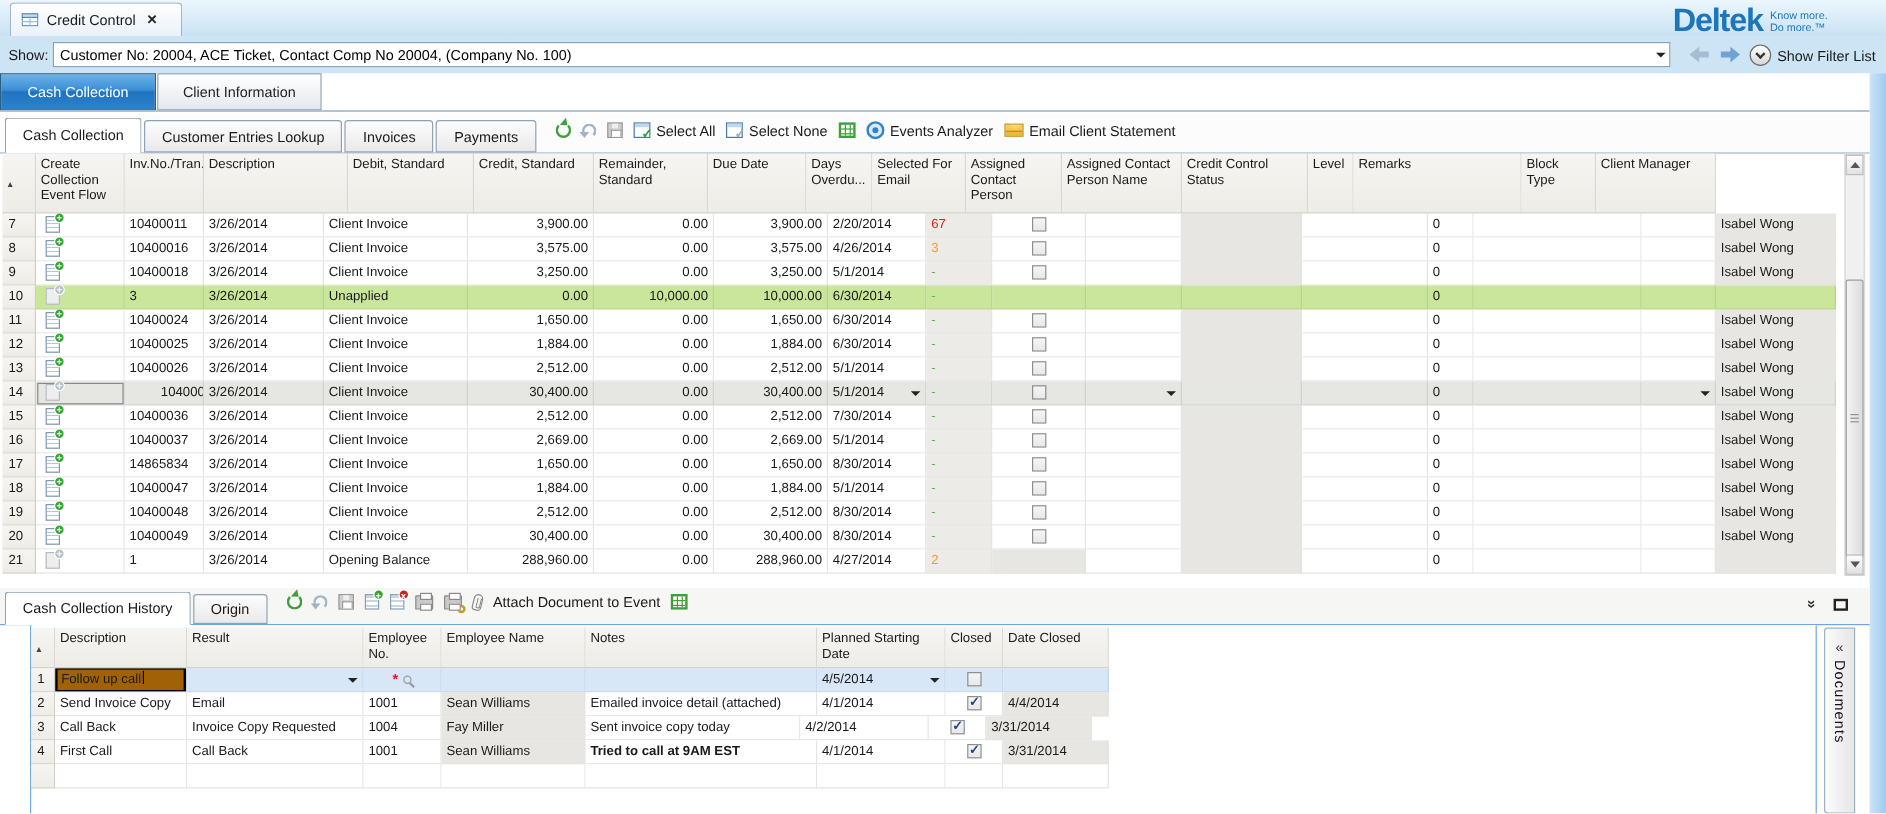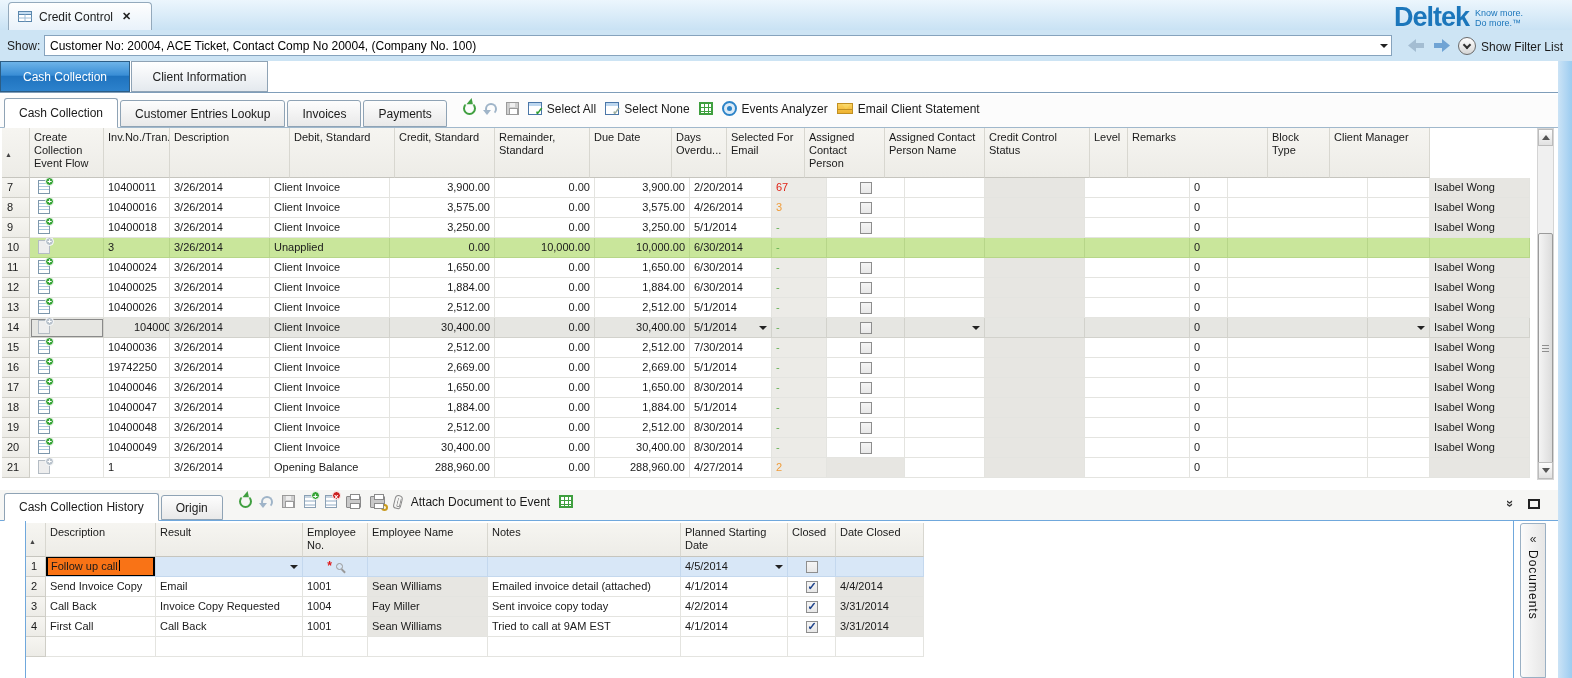--- a/index.html
+++ b/index.html
@@ -442,7 +442,7 @@
       <div class="grow r-normal">
         <div class="cell c-num numcell" style="width: 28px;">16</div>
         <div class="cell c-flow" style="width: 74px;"><span class="flowicon"><span class="fi-doc"></span><span class="fi-b">+</span></span></div>
-        <div class="cell c-invno" style="width: 66px;">19742250</div>
+        <div class="cell c-invno" style="width: 66px;">10400037</div>
         <div class="cell c-posted" style="width: 100px;">3/26/2014</div>
         <div class="cell c-desc" style="width: 120px;">Client Invoice</div>
         <div class="cell c-debit right" style="width: 105px;">2,669.00</div>

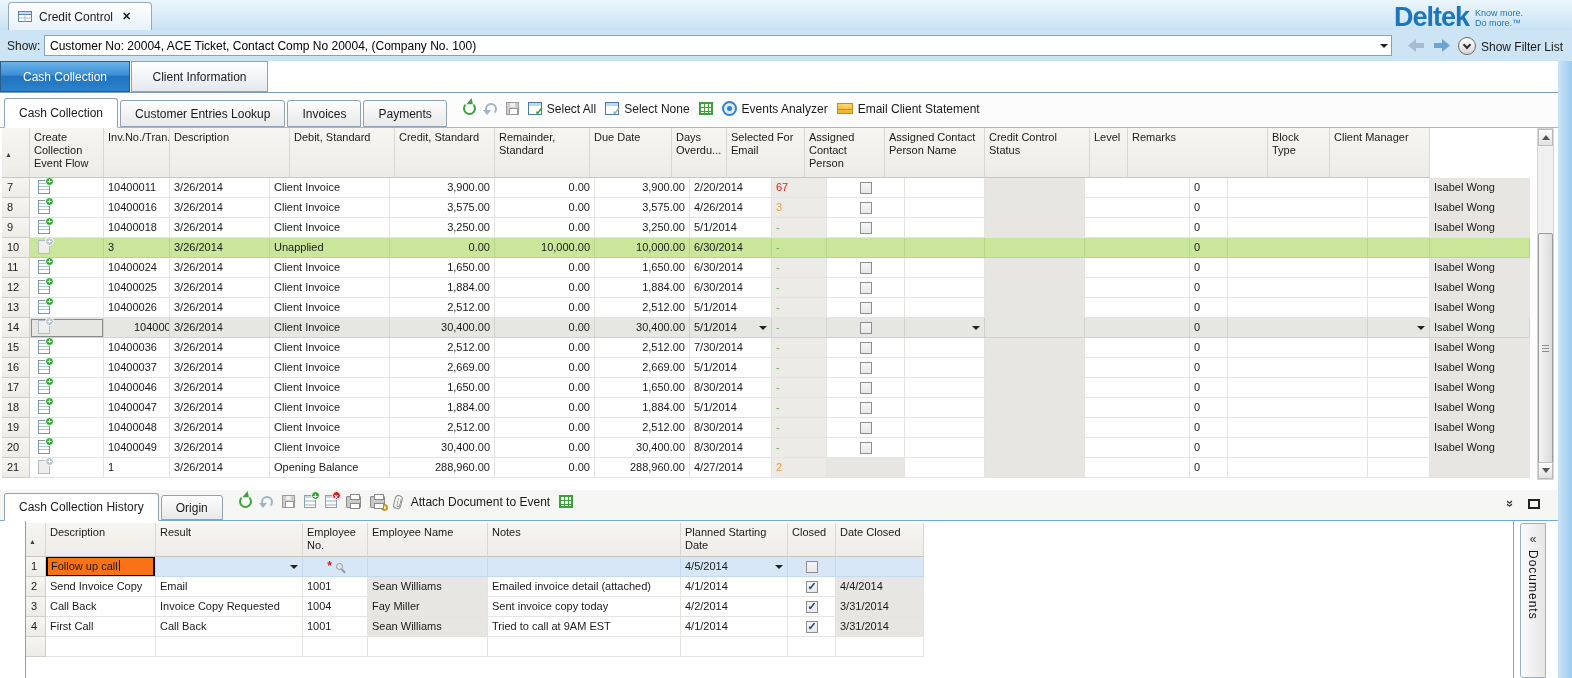--- a/index.html
+++ b/index.html
@@ -462,7 +462,7 @@
       <div class="grow r-normal">
         <div class="cell c-num numcell" style="width: 28px;">17</div>
         <div class="cell c-flow" style="width: 74px;"><span class="flowicon"><span class="fi-doc"></span><span class="fi-b">+</span></span></div>
-        <div class="cell c-invno" style="width: 66px;">10400046</div>
+        <div class="cell c-invno" style="width: 66px;">14865834</div>
         <div class="cell c-posted" style="width: 100px;">3/26/2014</div>
         <div class="cell c-desc" style="width: 120px;">Client Invoice</div>
         <div class="cell c-debit right" style="width: 105px;">1,650.00</div>

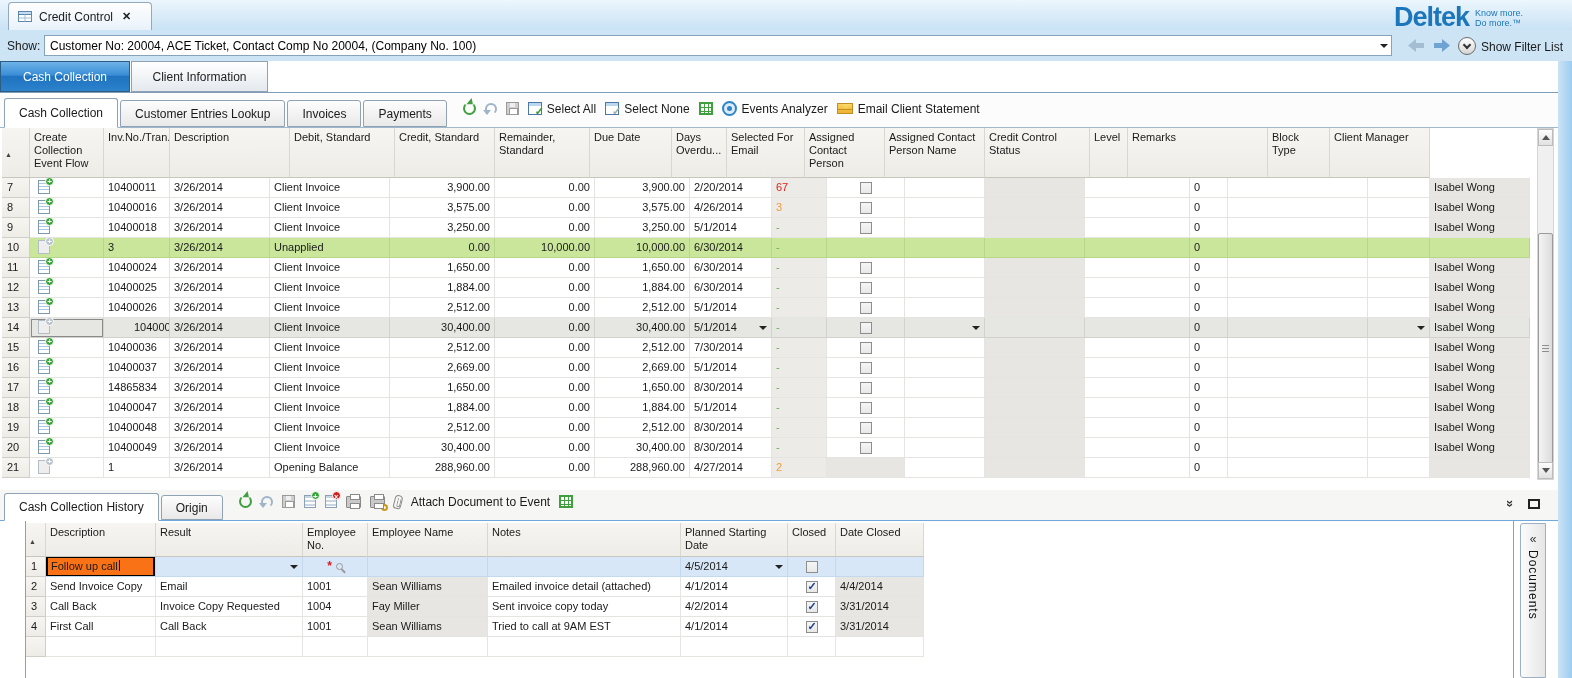--- a/index.html
+++ b/index.html
@@ -112,7 +112,7 @@
   .flowicon .fi-b { position:absolute; right:-3px; top:-3px; width:9px; height:9px; border-radius:50%; background:#35a435; border:1px solid #fff; color:#fff; font-size:8px; line-height:8px; font-weight:bold; text-align:center; }
   .flowicon.dis .fi-doc { background:#eeeeee; border-color:#b4bcc4; }
   .flowicon.dis .fi-b { background:#b9c2cc; }
-  .editbox { position:absolute; left:0; top:-1px; right:0; bottom:-1px; background:#f97316; border:2px solid #000; padding:0 3px; line-height:16px; white-space:nowrap; }
+  .editbox { position:absolute; left:0; top:-1px; right:0; bottom:-1px; background:#a16207; border:2px solid #000; padding:0 3px; line-height:16px; white-space:nowrap; }
   .caret { display:inline-block; width:1px; height:11px; background:#000; vertical-align:-1px; margin-left:1px; }
 
   .topgrid { position:absolute; left:2px; top:128px; width:1530px; }

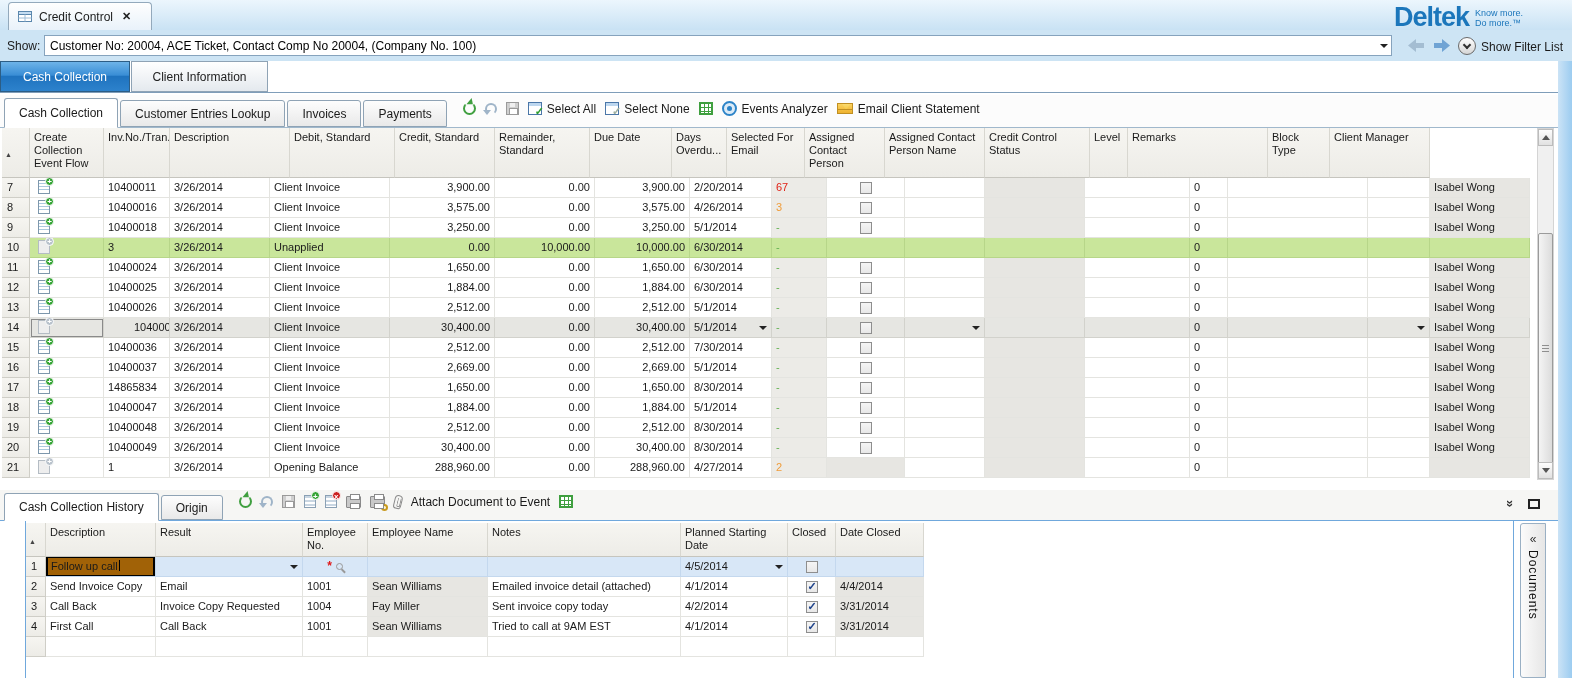--- a/index.html
+++ b/index.html
@@ -652,7 +652,7 @@
           <div class="cell c-result" style="width: 147px;">Invoice Copy Requested</div>
           <div class="cell c-empno" style="width: 65px;">1004</div>
           <div class="cell c-empname graycell" style="width: 120px;">Fay Miller</div>
-          <div class="cell c-notes" style="width: 193px;">Sent invoice copy today</div>
+          <div class="cell c-notes" style="width: 179px;">Sent invoice copy today</div>
           <div class="cell c-planned" style="width: 107px;">4/2/2014</div>
           <div class="cell c-closed center" style="width: 48px;"><span class="cb checked"></span></div>
           <div class="cell c-dateclosed graycell" style="width: 88px;">3/31/2014</div>

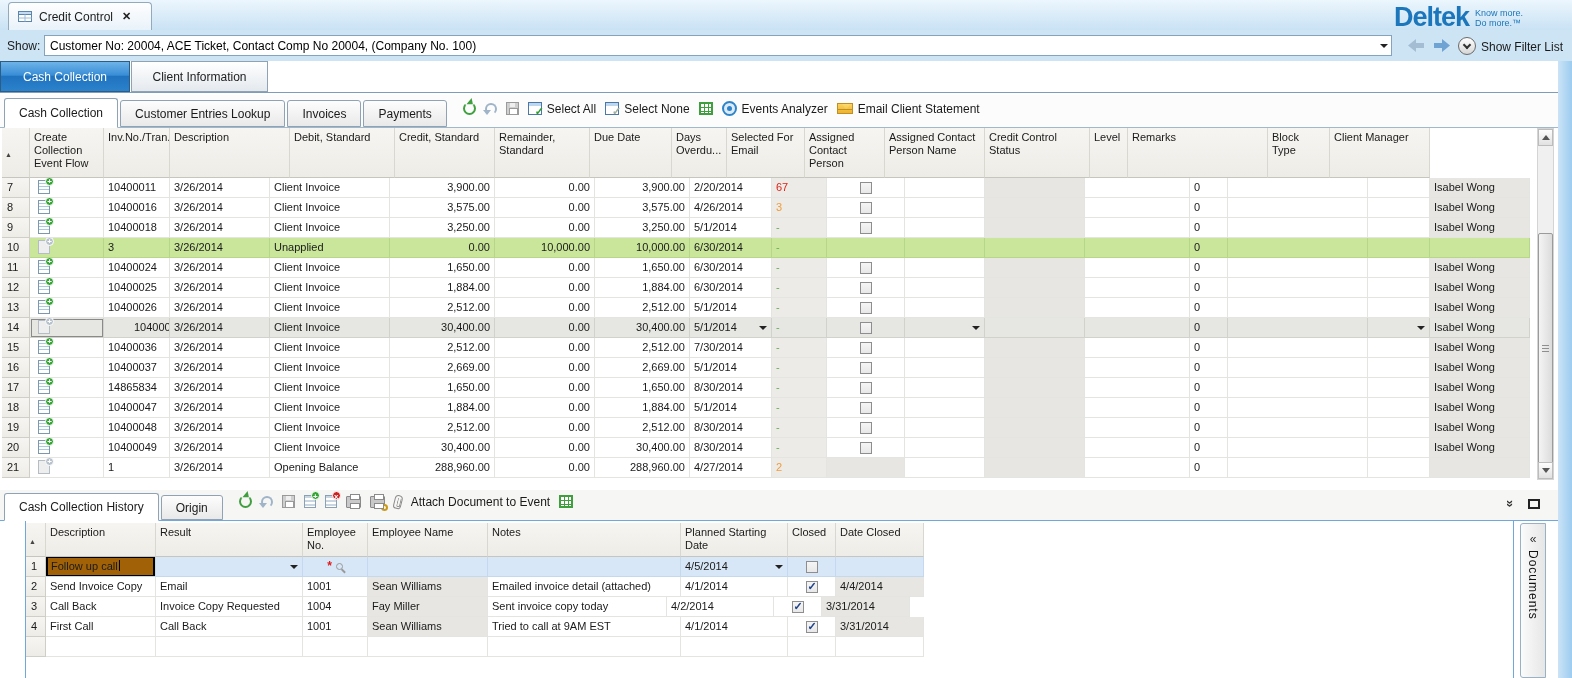--- a/index.html
+++ b/index.html
@@ -663,7 +663,7 @@
           <div class="cell c-result" style="width: 147px;">Call Back</div>
           <div class="cell c-empno" style="width: 65px;">1001</div>
           <div class="cell c-empname graycell" style="width: 120px;">Sean Williams</div>
-          <div class="cell c-notes" style="width: 193px;">Tried to call at 9AM EST</div>
+          <div class="cell c-notes" style="width: 193px; font-weight: bold;">Tried to call at 9AM EST</div>
           <div class="cell c-planned" style="width: 107px;">4/1/2014</div>
           <div class="cell c-closed center" style="width: 48px;"><span class="cb checked"></span></div>
           <div class="cell c-dateclosed graycell" style="width: 88px;">3/31/2014</div>

